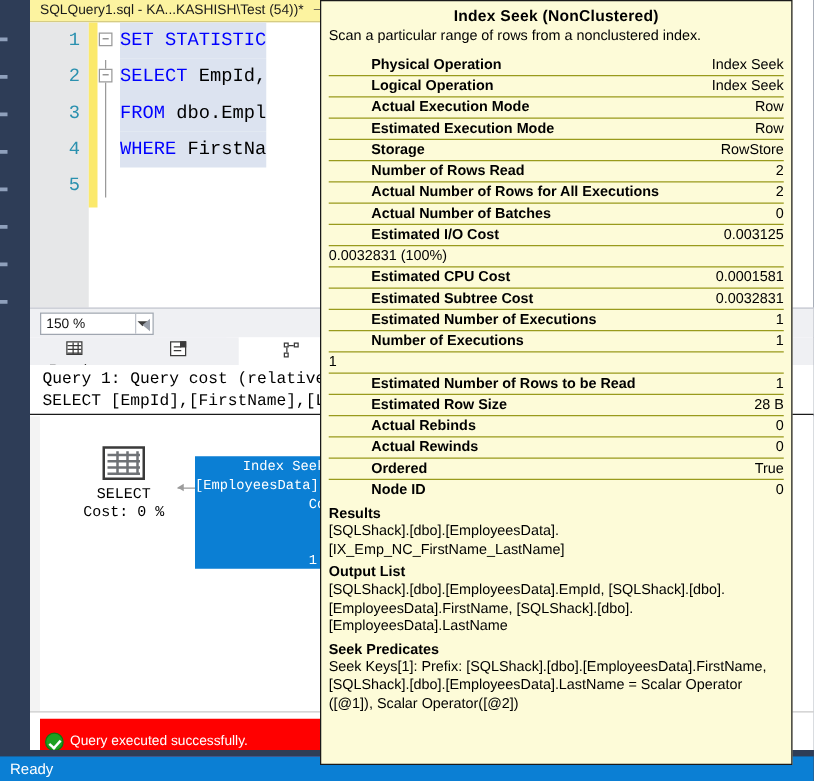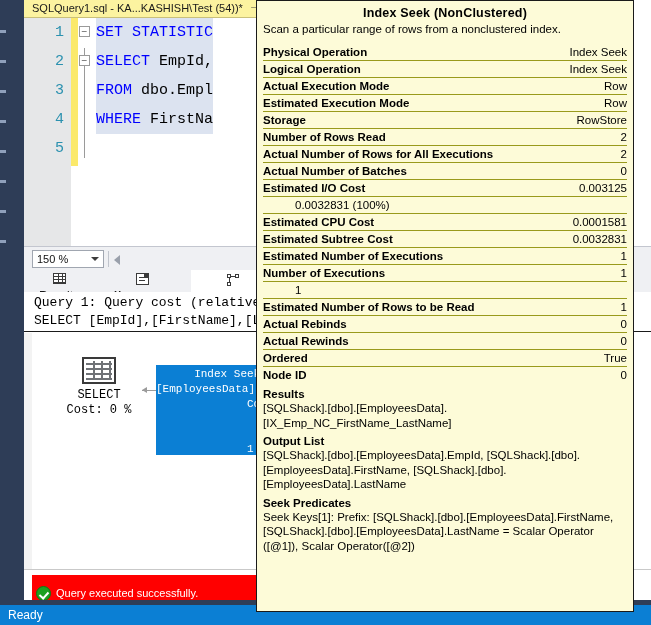--- a/index.html
+++ b/index.html
@@ -236,7 +236,7 @@
     border-bottom: 1px solid #999a1c; padding: 1px 0 1px;
     line-height: 14px;
   }
-  .tip-row .k { font-weight: bold; font-size: 11.5px; white-space: nowrap; }
+  .tip-row .k { font-weight: bold; font-size: 11.5px; white-space: nowrap; margin-left: 34px; }
   .tip-row .v { font-size: 11.5px; white-space: nowrap; text-align: right; margin-left: 32px; }
   .tip-sec { padding: 5px 6px 0 6px; }
   .tip-sec h4 { font-size: 11.5px; font-weight: bold; margin-bottom: 1px; }

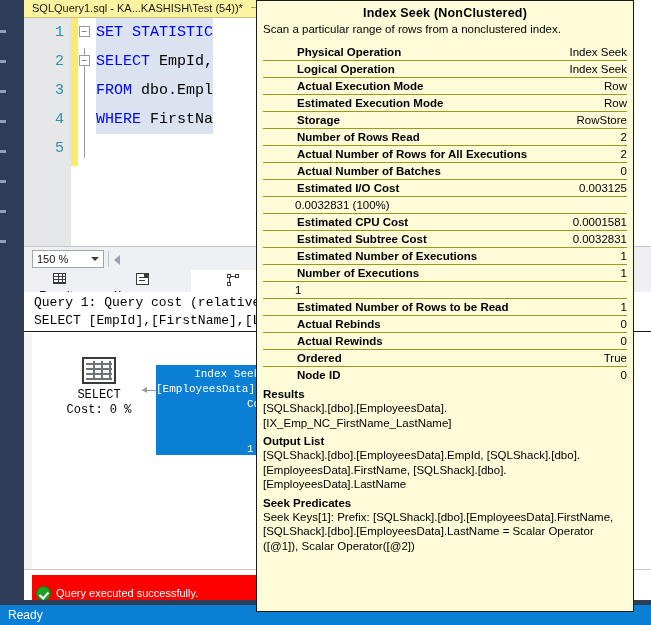--- a/index.html
+++ b/index.html
@@ -237,7 +237,7 @@
     line-height: 14px;
   }
   .tip-row .k { font-weight: bold; font-size: 11.5px; white-space: nowrap; margin-left: 34px; }
-  .tip-row .v { font-size: 11.5px; white-space: nowrap; text-align: right; margin-left: 32px; }
+  .tip-row .v { font-size: 11.5px; white-space: nowrap; text-align: right; }
   .tip-sec { padding: 5px 6px 0 6px; }
   .tip-sec h4 { font-size: 11.5px; font-weight: bold; margin-bottom: 1px; }
   .tip-sec p { font-size: 11.5px; line-height: 14.5px; word-break: break-word; }

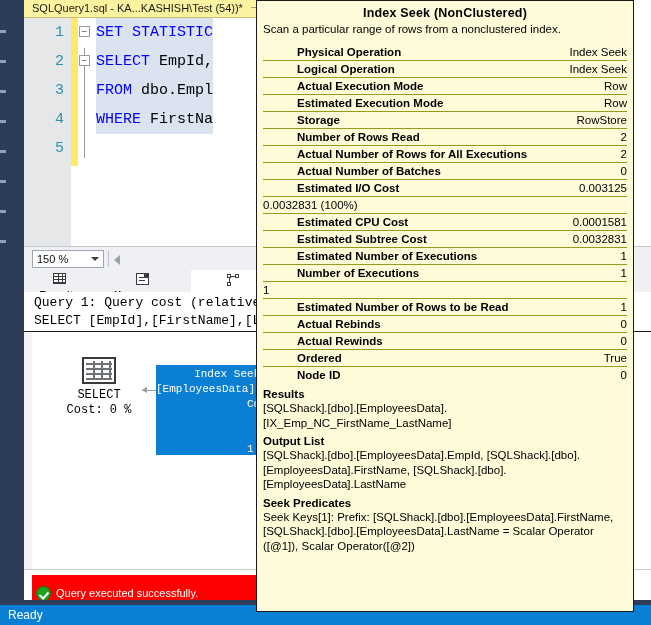--- a/index.html
+++ b/index.html
@@ -76,7 +76,7 @@
     background: #eff0f3; border-top: 1px solid #c3c6cf;
   }
   .zoom-combo {
-    position: absolute; left: 8px; top: 3px; width: 72px; height: 18px;
+    position: absolute; left: 8px; top: 3px; width: 91px; height: 18px;
     background: #ffffff; border: 1px solid #a0a6b0;
     font-size: 11px; color: #111; padding: 2px 0 0 4px;
   }

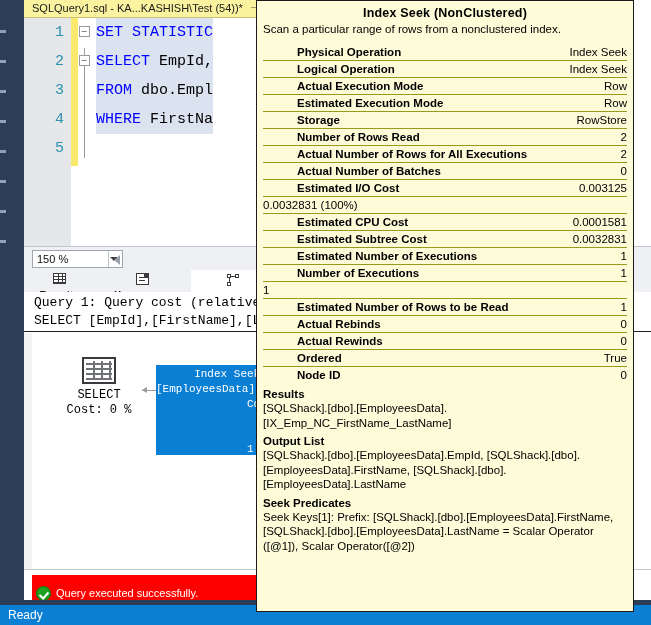--- a/index.html
+++ b/index.html
@@ -431,6 +431,10 @@
           <span class="v">1</span>
         </div>
       <div class="tip-row">
+          <span class="k">Estimated Row Size</span>
+          <span class="v">28 B</span>
+        </div>
+      <div class="tip-row">
           <span class="k">Actual Rebinds</span>
           <span class="v">0</span>
         </div>

